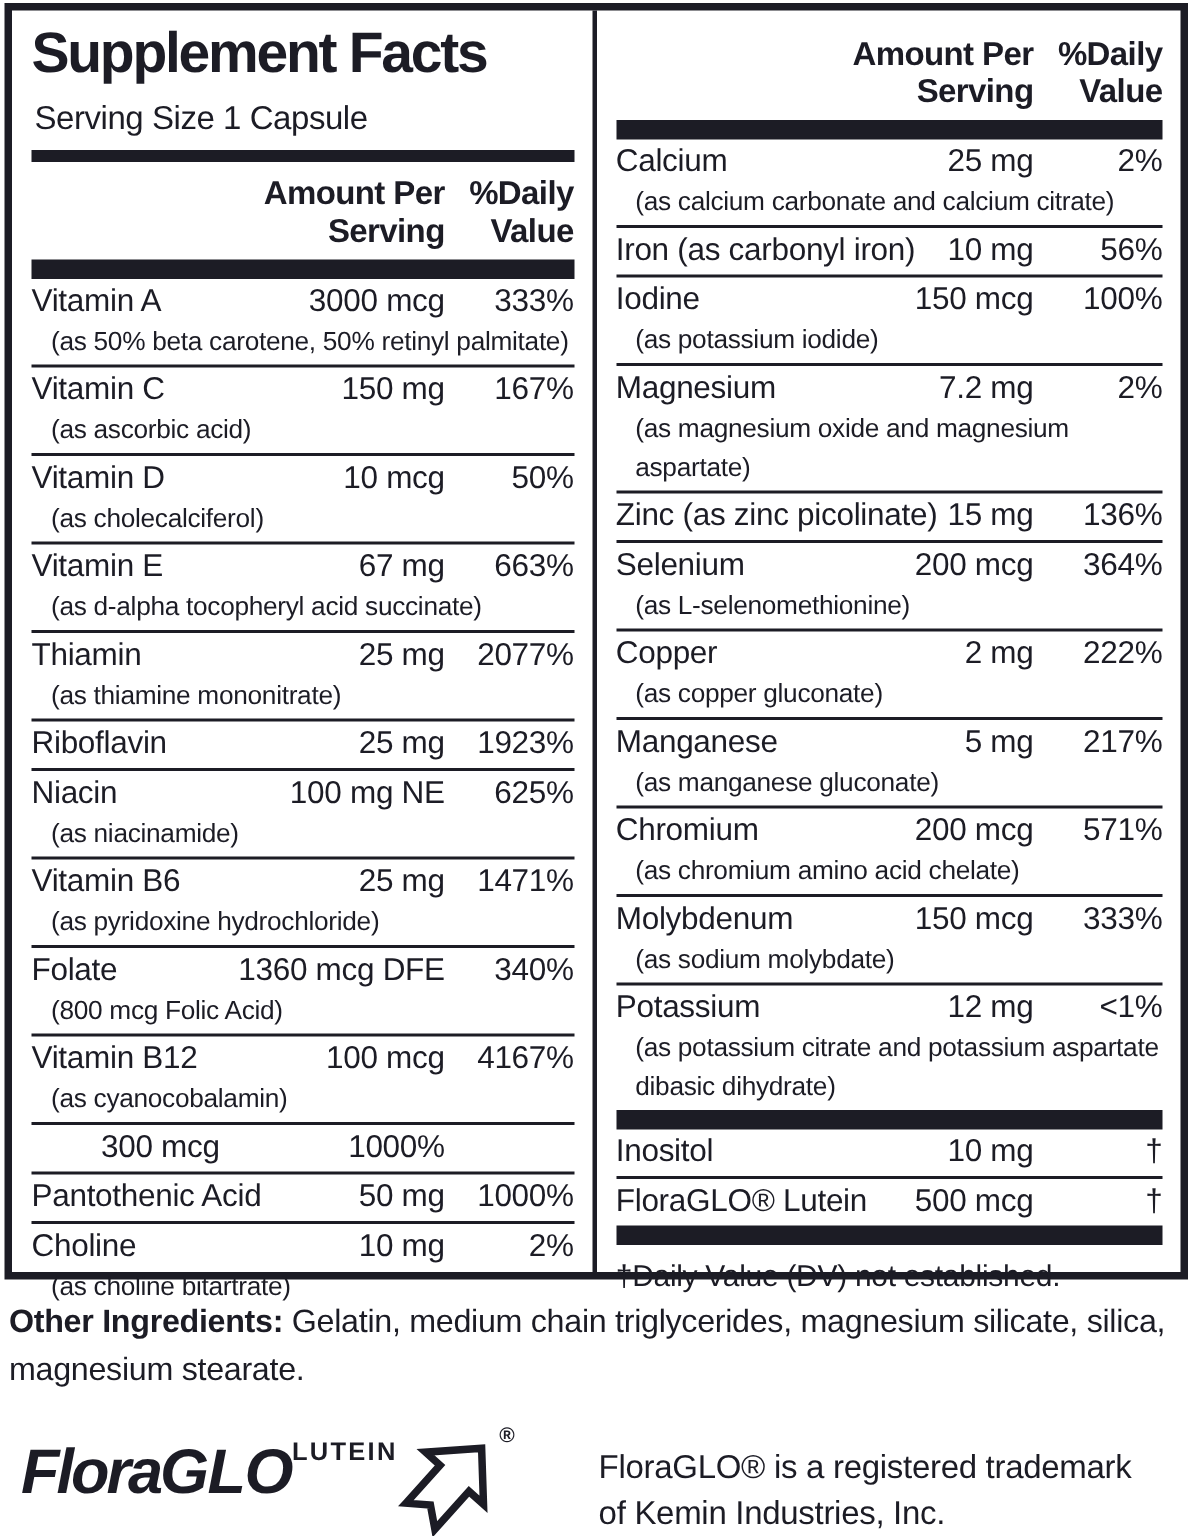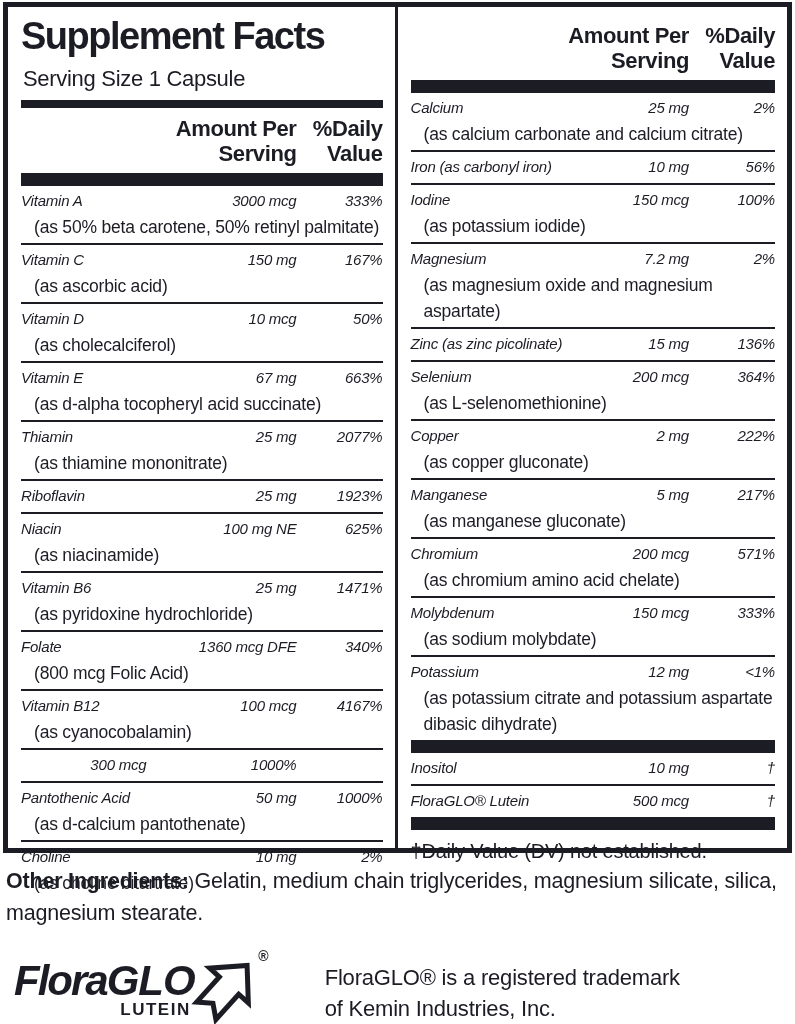--- a/index.html
+++ b/index.html
@@ -45,7 +45,7 @@
   .rows .row:last-child{border-bottom:none;}
   .rmain{
     display:grid;grid-template-columns:minmax(0,1fr) var(--amtw) var(--pctw);
-    font-size:15px;line-height:26px;letter-spacing:-0.2px;font-style:italic;
+    font-size:21px;line-height:26px;letter-spacing:-0.2px;
   }
   .nm{white-space:nowrap;overflow:visible;}
   .amt,.pct{text-align:right;white-space:nowrap;}

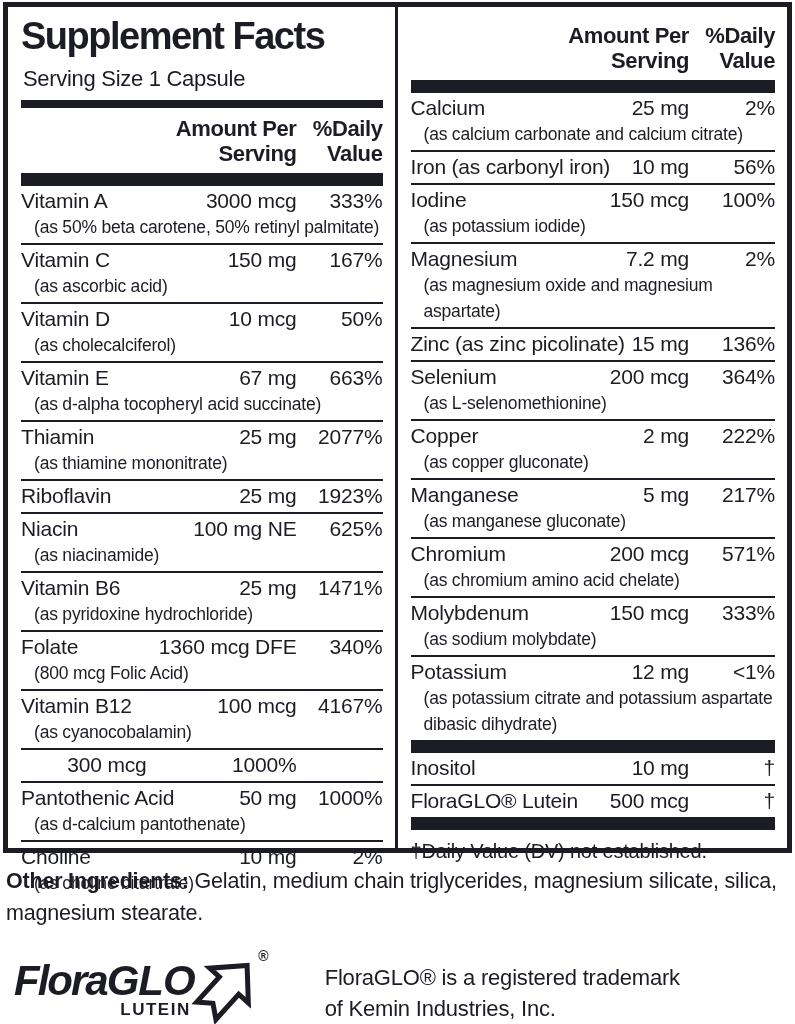--- a/index.html
+++ b/index.html
@@ -190,7 +190,6 @@
       <span class="amt">50 mg</span>
       <span class="pct">1000%</span>
     </div>
-    <div class="sub">(as d-calcium pantothenate)</div>
   </div>
           <div class="row">
     <div class="rmain">

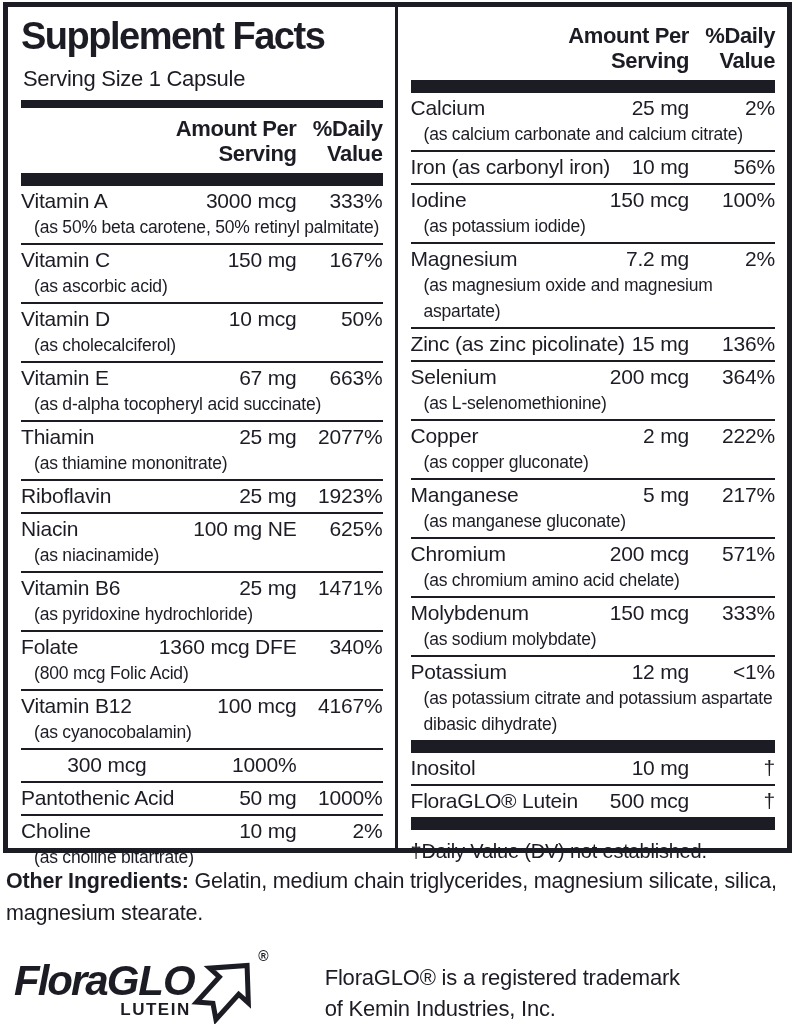--- a/index.html
+++ b/index.html
@@ -65,7 +65,7 @@
     margin:30px 0 0 14px;
   }
   .logo{position:relative;display:flex;align-items:flex-start;}
-  .logo-text{display:flex;flex-direction:column;}
+  .logo-text{display:flex;}
   .logo-main{font-size:42px;font-weight:700;letter-spacing:-2px;line-height:1;white-space:nowrap;}
   .flora{font-style:italic;}
   .glo{font-style:italic;letter-spacing:-1px;}

